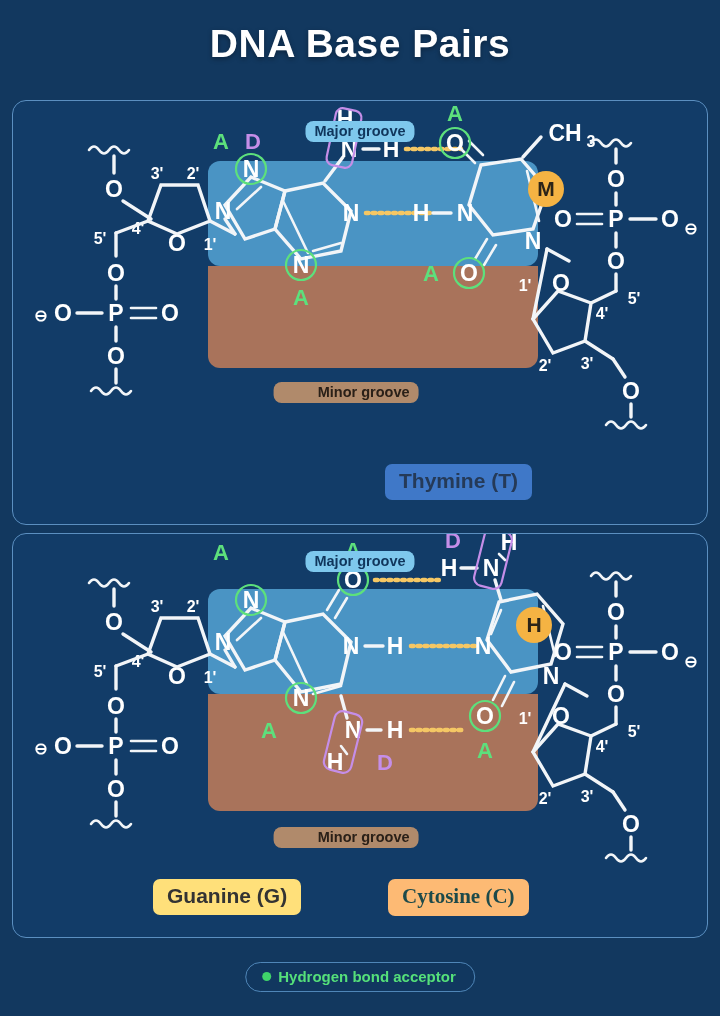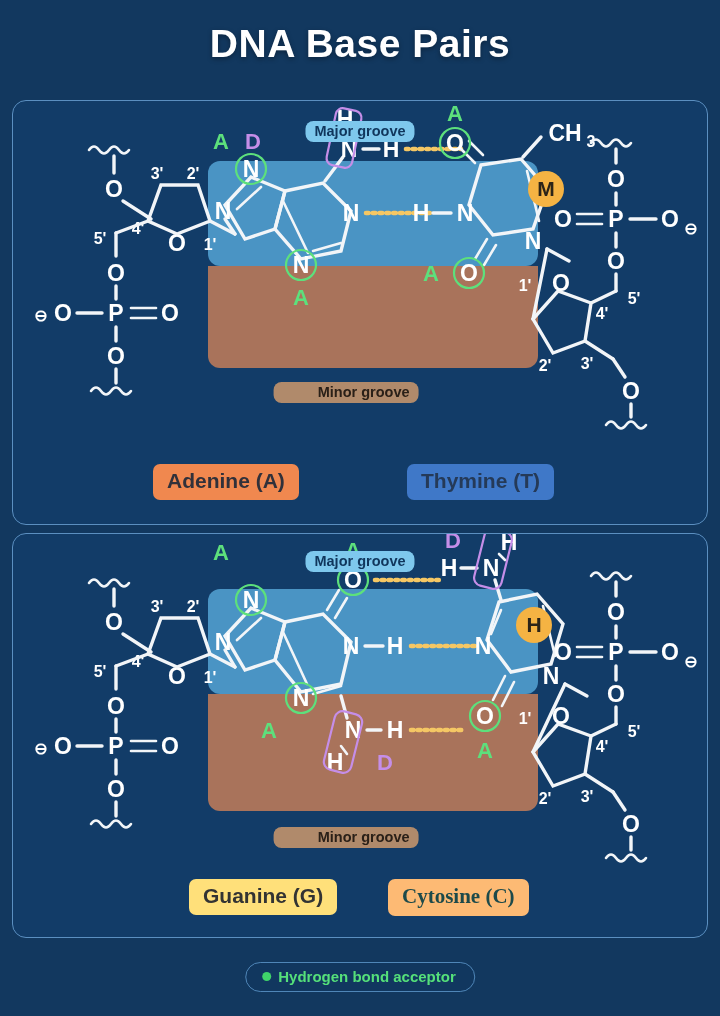--- a/index.html
+++ b/index.html
@@ -241,7 +241,6 @@
   <div style="position:absolute;left:515px;top:70px;width:36px;height:36px;border-radius:50%;background:#f5b343;
               display:flex;align-items:center;justify-content:center;color:#2c2418;font-size:21px;font-weight:bold;">M</div>
 
-  <div class="base-chip chip-adenine" style="left:140px;top:363px;">Adenine (A)</div>
   <div class="base-chip chip-thymine" style="left:394px;top:363px;">Thymine (T)</div>
 </div>
 

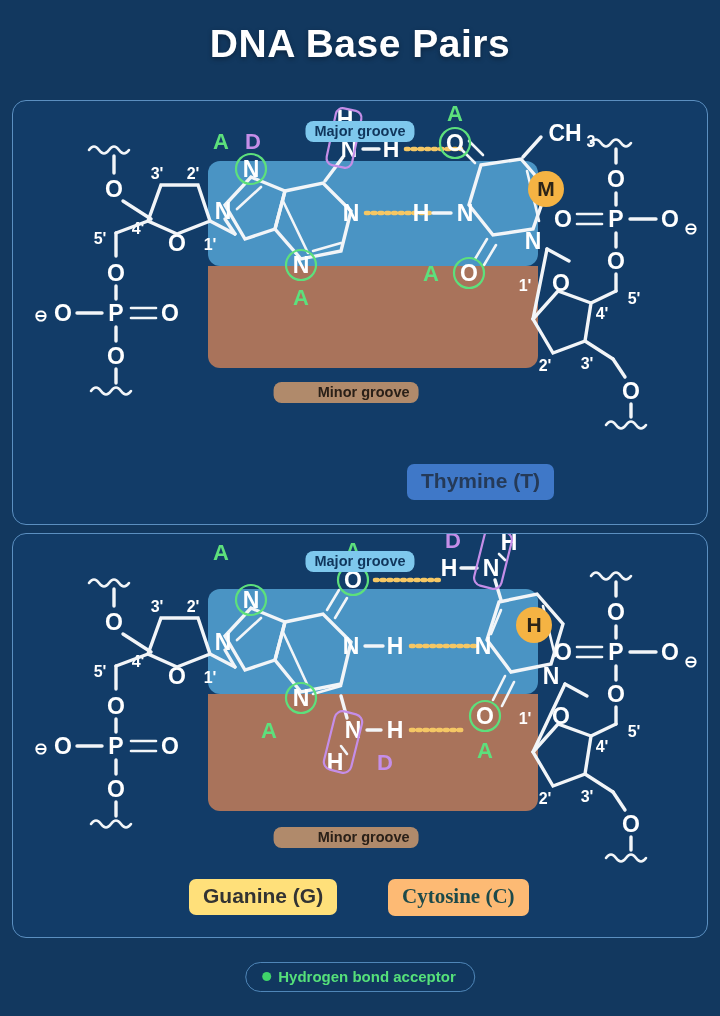--- a/index.html
+++ b/index.html
@@ -241,7 +241,7 @@
   <div style="position:absolute;left:515px;top:70px;width:36px;height:36px;border-radius:50%;background:#f5b343;
               display:flex;align-items:center;justify-content:center;color:#2c2418;font-size:21px;font-weight:bold;">M</div>
 
-  <div class="base-chip chip-thymine" style="left:394px;top:363px;">Thymine (T)</div>
+  <div class="base-chip chip-thymine" style="left:372px;top:363px;">Thymine (T)</div>
 </div>
 
 <div class="panel" id="panel-gc">

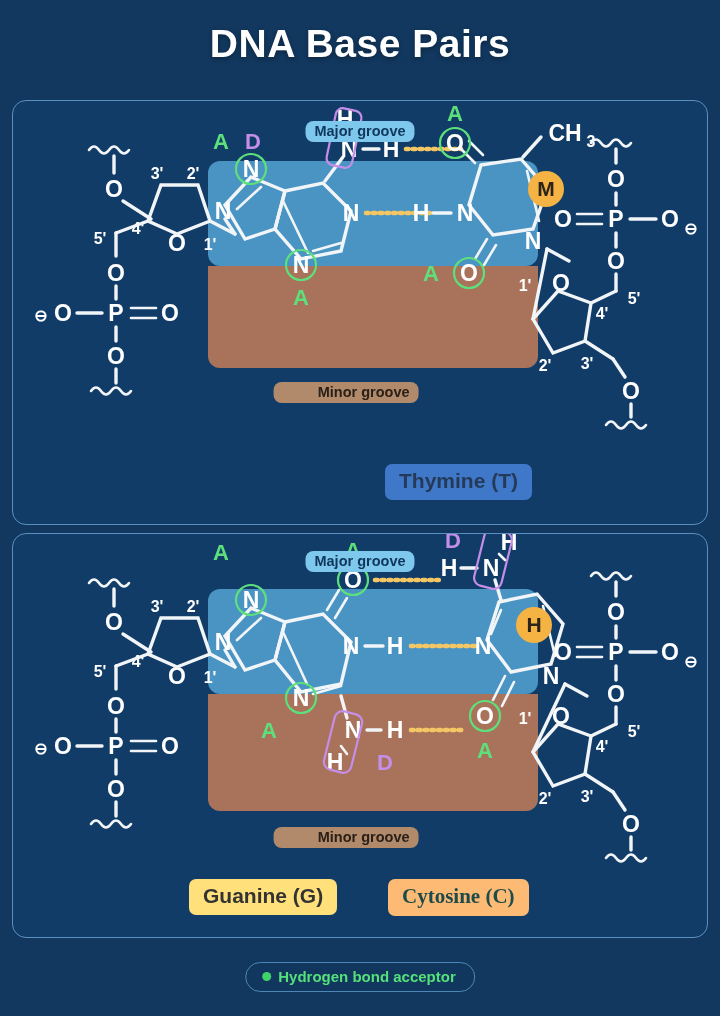--- a/index.html
+++ b/index.html
@@ -385,7 +385,7 @@
   <div style="position:absolute;left:503px;top:73px;width:36px;height:36px;border-radius:50%;background:#f5b343;
               display:flex;align-items:center;justify-content:center;color:#2c2418;font-size:21px;font-weight:bold;">H</div>
 
-  <div class="base-chip chip-guanine" style="left:140px;top:345px;margin-left:36px;">Guanine (G)</div>
+  <div class="base-chip chip-guanine" style="left:140px;top:345px;">Guanine (G)</div>
   <div class="base-chip chip-cytosine" style="left:375px;top:345px;">Cytosine (C)</div>
 </div>
 

